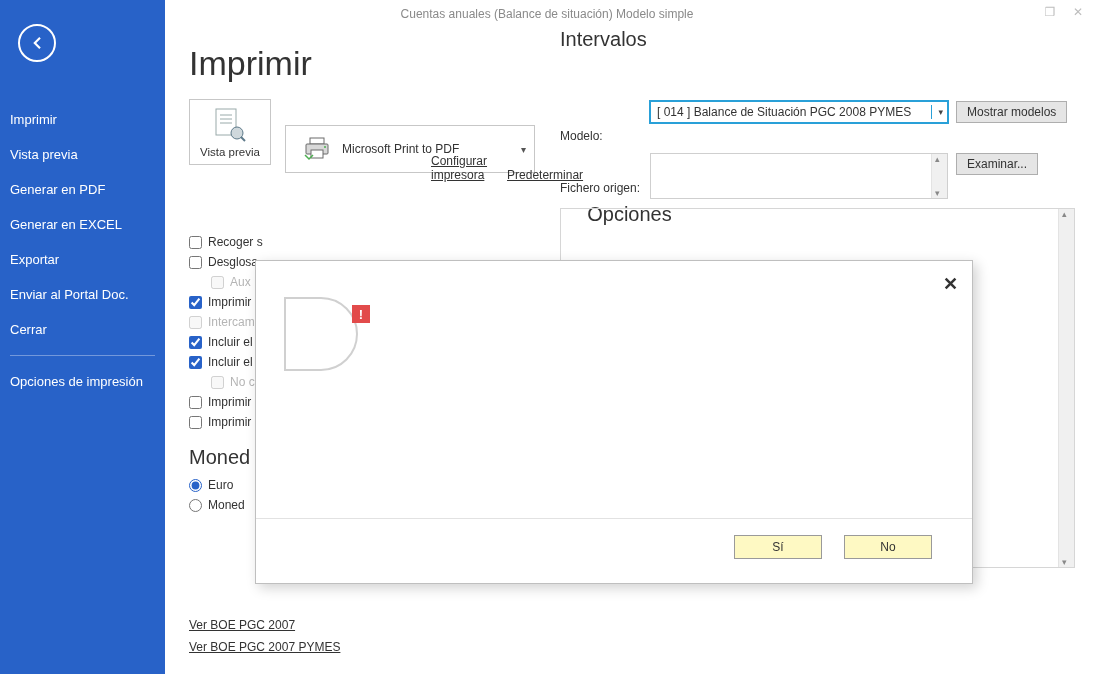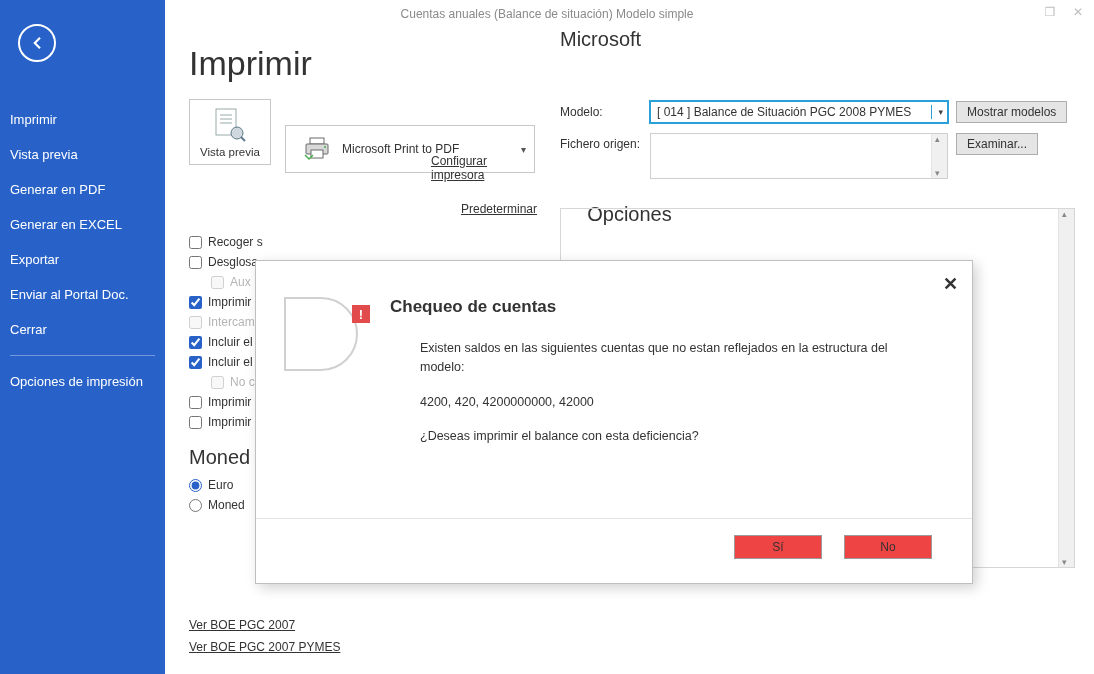--- a/index.html
+++ b/index.html
@@ -378,7 +378,7 @@
     </label>
 
   <div class="intervalos">
-    <div class="interv-title">Microsoft</div>
+    <div class="interv-title">Intervalos</div>
     <div class="formrow">
       <div class="lbl">Modelo:</div>
       <div class="dropdown">

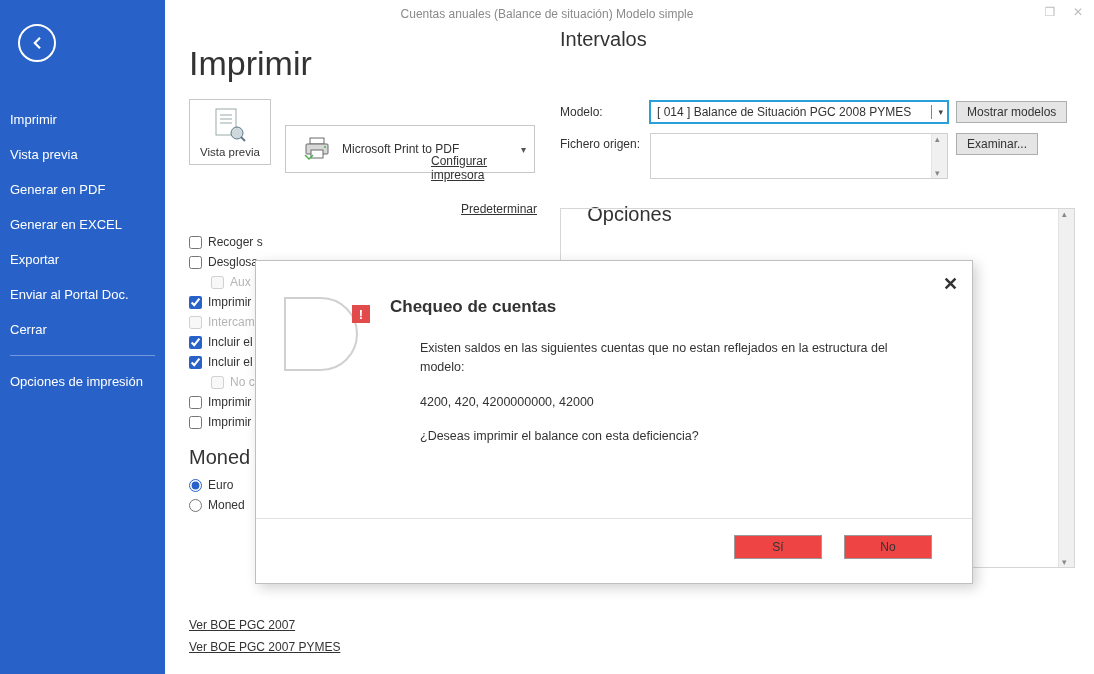--- a/index.html
+++ b/index.html
@@ -157,7 +157,7 @@
   }
   .interv-title { font-size:20px; margin-bottom:50px; }
   .formrow { display:flex; align-items:flex-start; gap:8px; margin-bottom:10px; }
-  .formrow .lbl { width:82px; padding-top:4px; }
+  .formrow .lbl { width:82px; padding-top:4px;margin-top:24px; }
   .dropdown {
     border:1px solid #29a0d8;
     outline:1px solid #29a0d8;

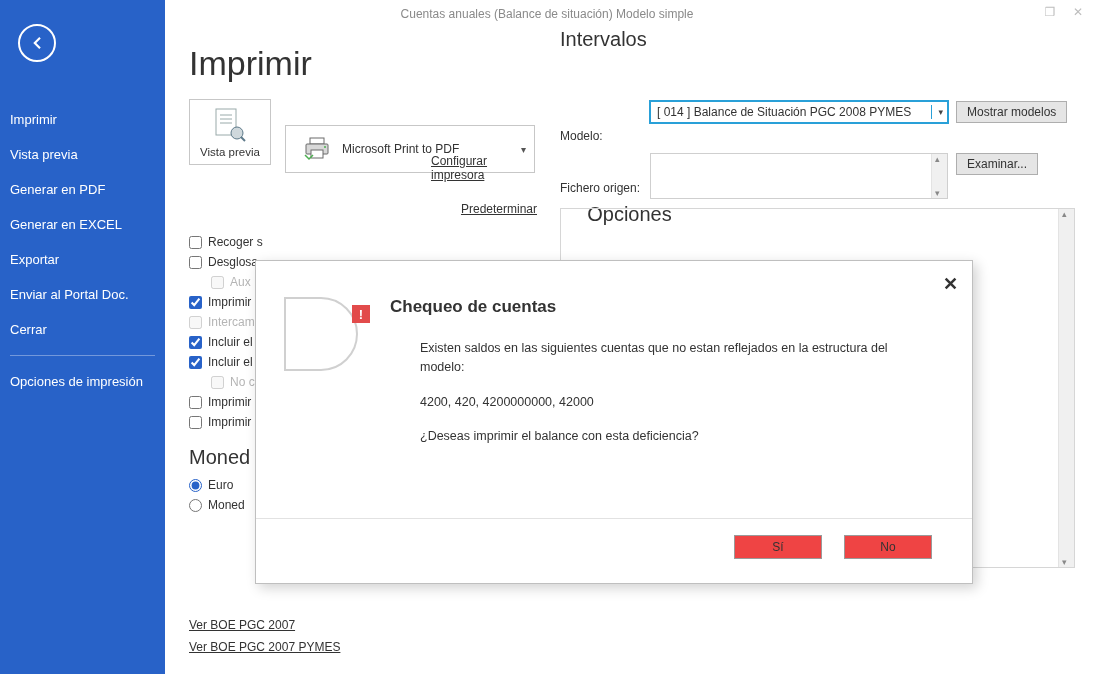--- a/index.html
+++ b/index.html
@@ -130,7 +130,7 @@
     font-size:12px;
   }
   .links-col2 {
-    display:flex; flex-direction:column; gap:20px;
+    display:flex; flex-direction:row; gap:20px;
     position:absolute;
     left: 266px;
     top: 126px;

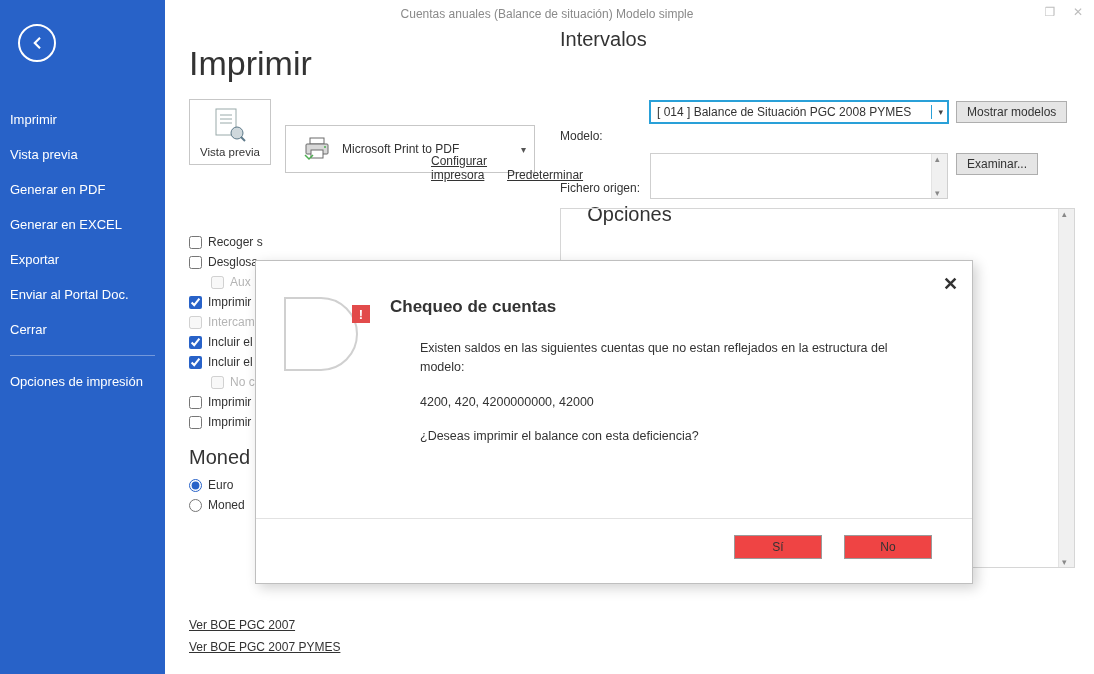--- a/index.html
+++ b/index.html
@@ -413,14 +413,6 @@
       <div class="big-d"></div>
       <div class="exclaim">!</div>
     </div>
-    <div style="flex:1;">
-      <div class="dlg-title">Chequeo de cuentas</div>
-      <div class="dlg-text" style="padding-left:30px; padding-right:40px;">
-        <p>Existen saldos en las siguientes cuentas que no estan reflejados en la estructura del modelo:</p>
-        <p>4200, 420, 4200000000, 42000</p>
-        <p>¿Deseas imprimir el balance con esta deficiencia?</p>
-      </div>
-    </div>
   </div>
   <div class="dlg-footer-sep"></div>
   <div class="dlg-buttons">

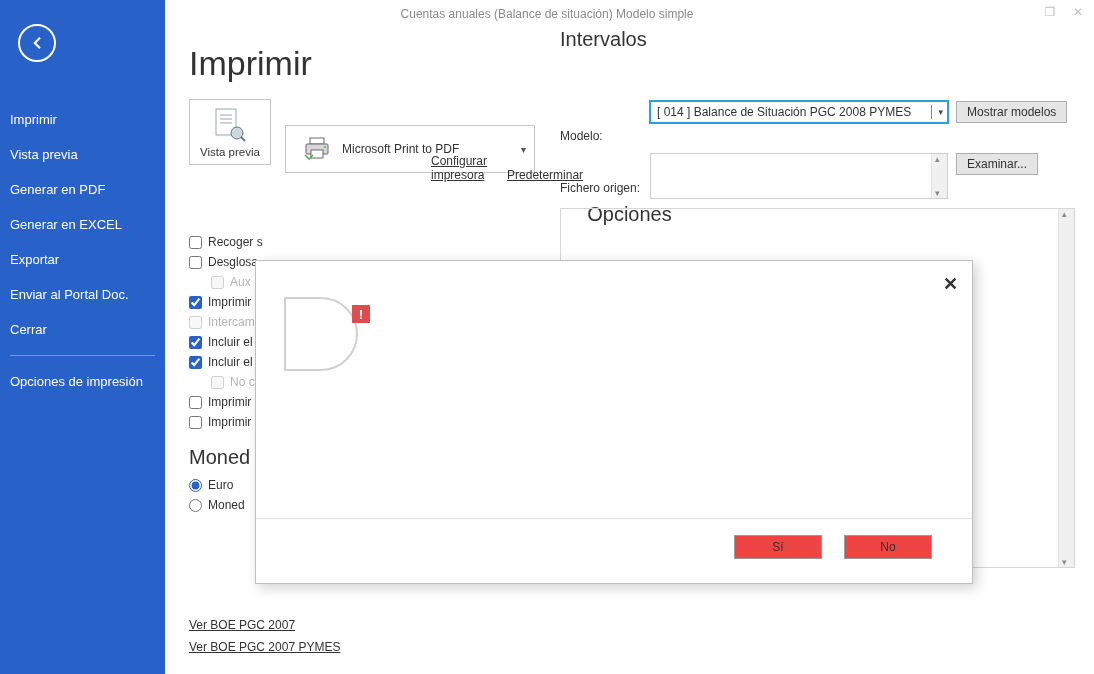--- a/index.html
+++ b/index.html
@@ -254,7 +254,7 @@
   .dlg-btn {
     width:88px; height:24px;
     border:1px solid #9a9a9a;
-    background:#ef4444;
+    background:#fef9c3;
     display:flex;align-items:center;justify-content:center;
     font-size:12px; cursor:pointer;
   }

